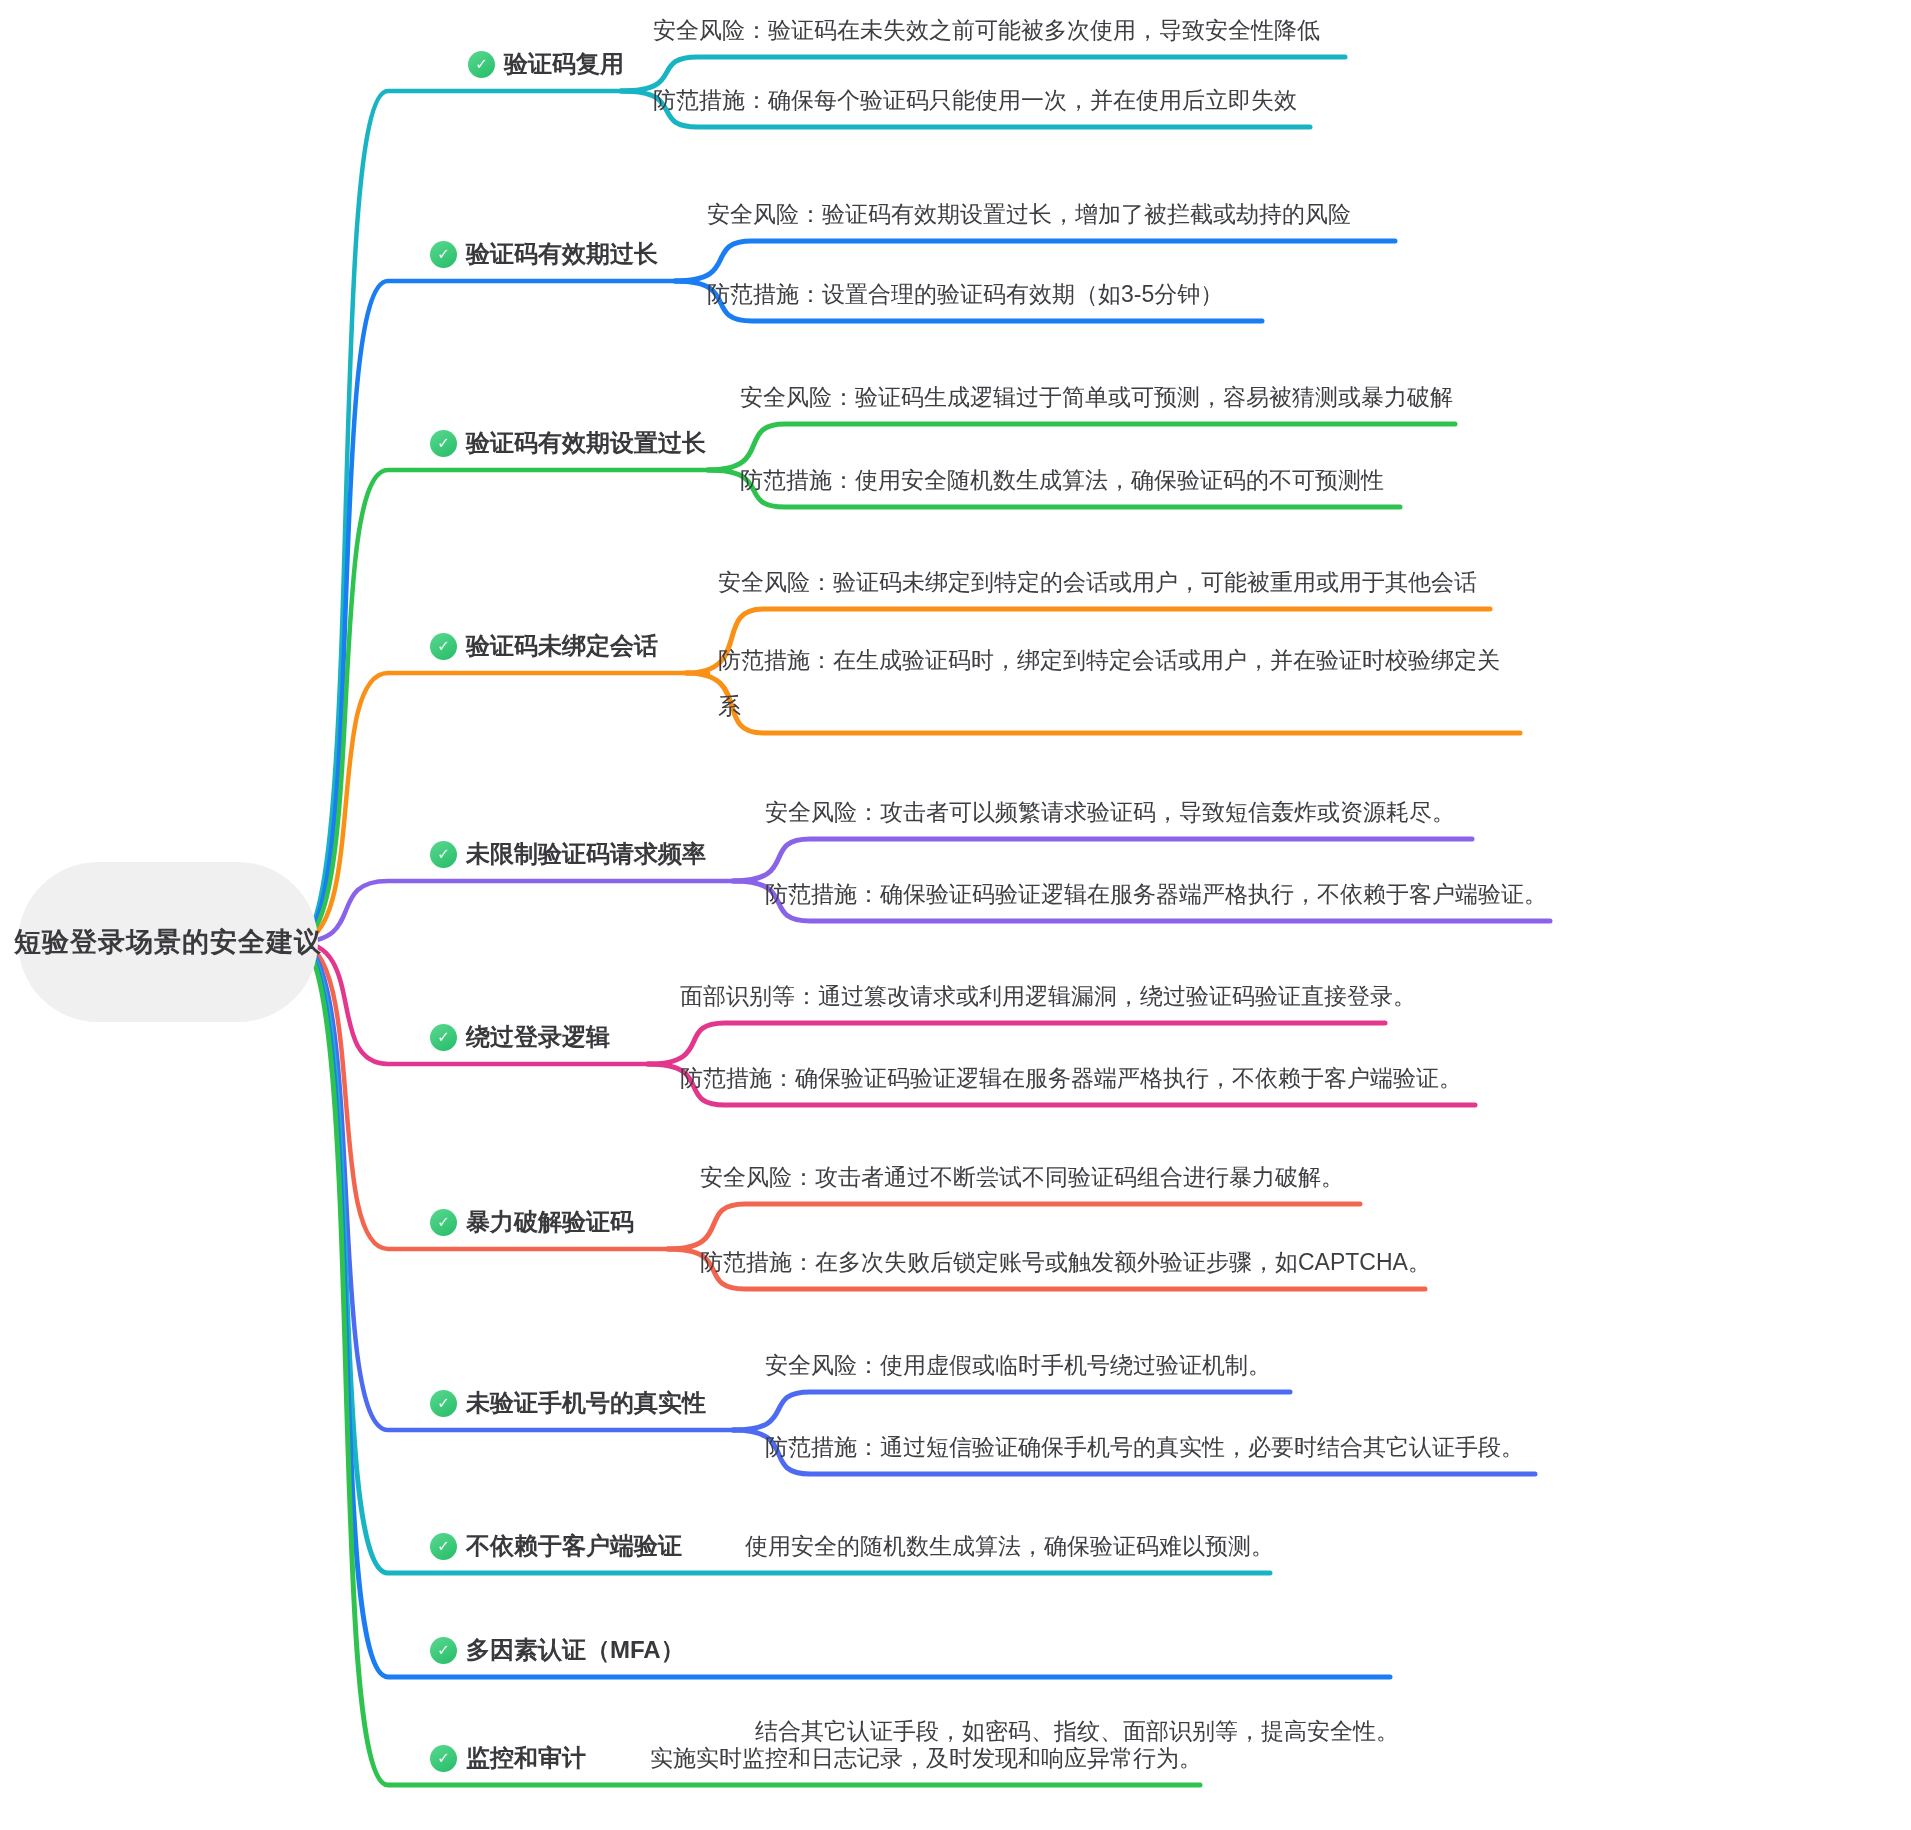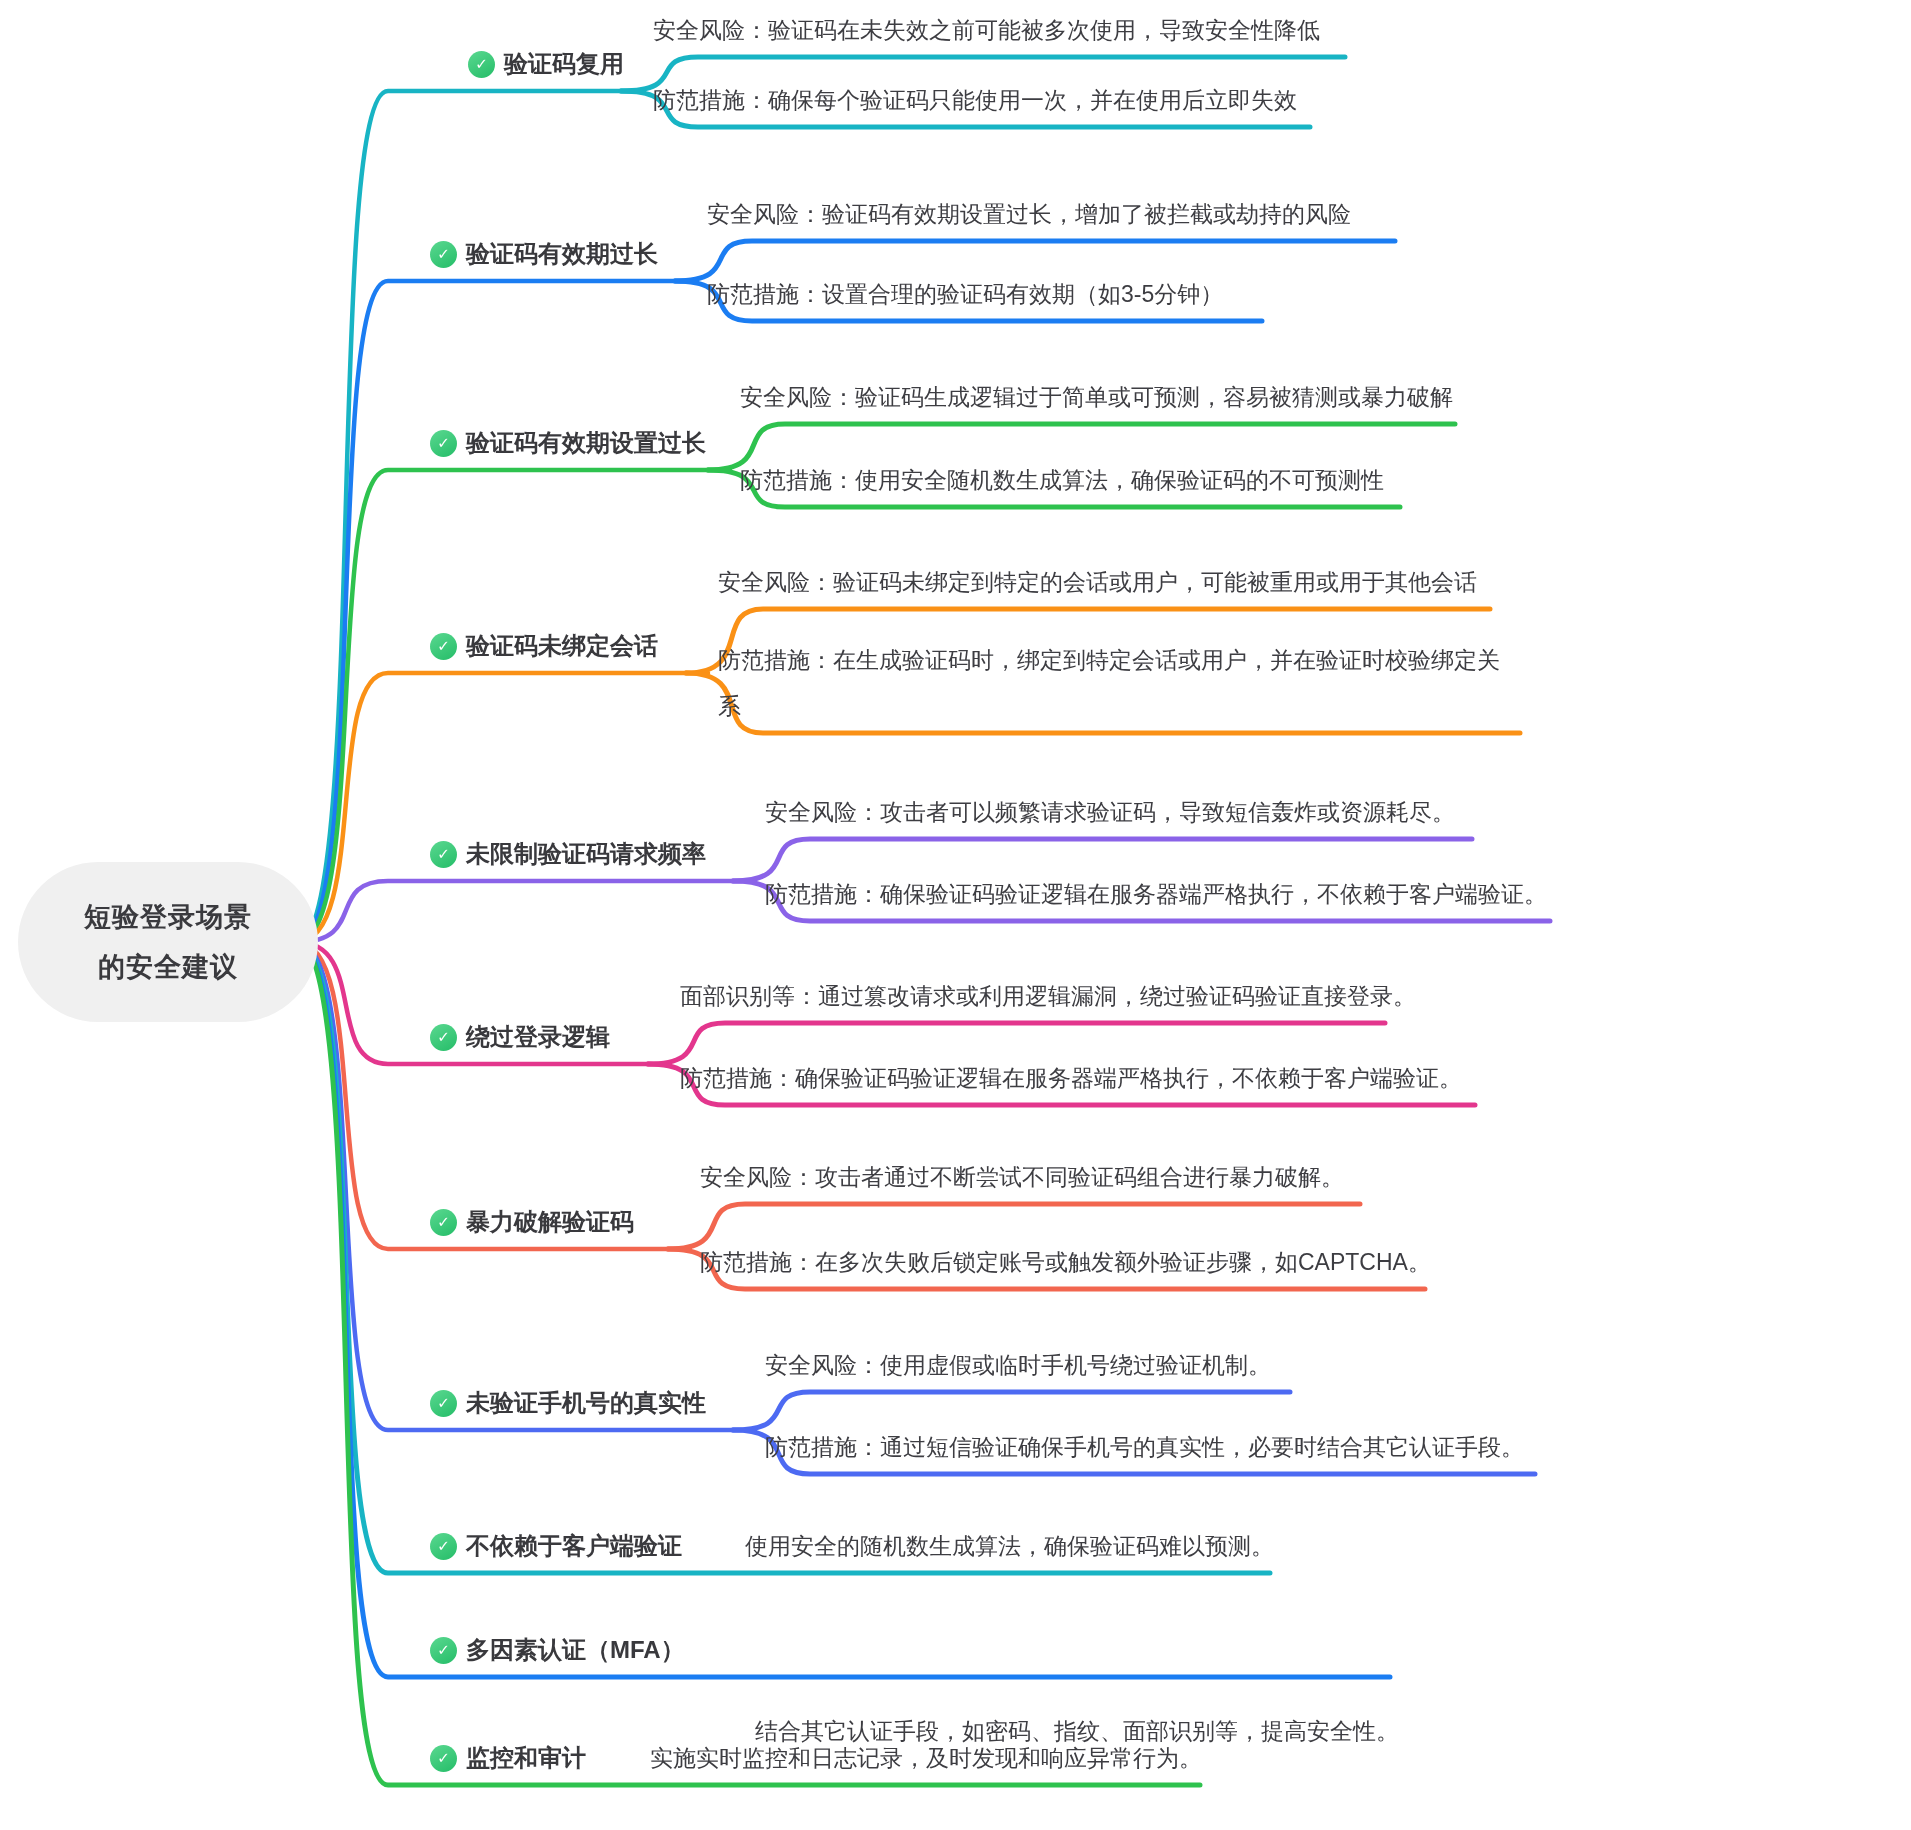--- a/index.html
+++ b/index.html
@@ -20,7 +20,7 @@
     position:absolute;left:18px;top:862px;width:300px;height:160px;
     background:var(--root_bg,#f0f0f0);
     border-radius:80px;
-    display:flex;flex-direction:column;justify-content:center;align-items:center;
+    display:flex;justify-content:center;align-items:center;
     z-index:3;
   }
   .root .rline{

